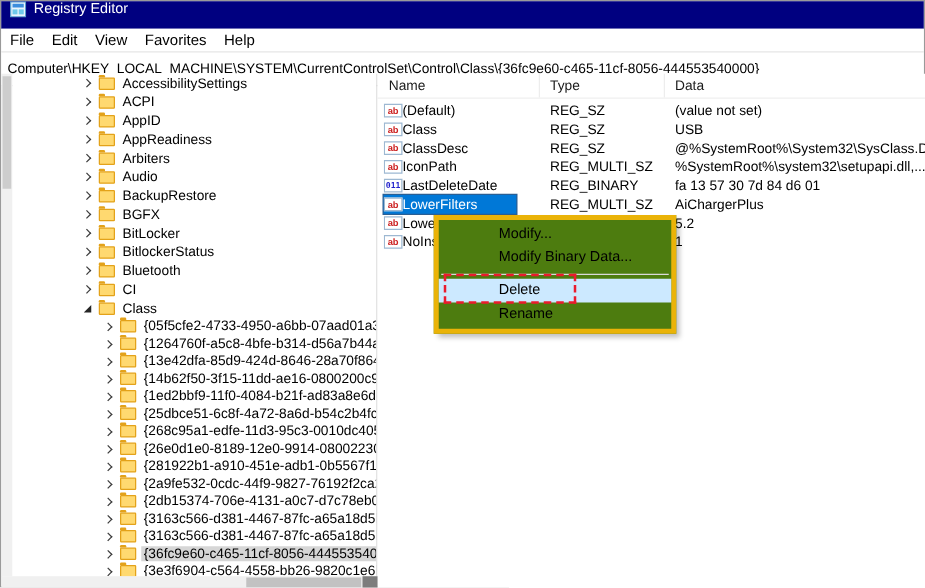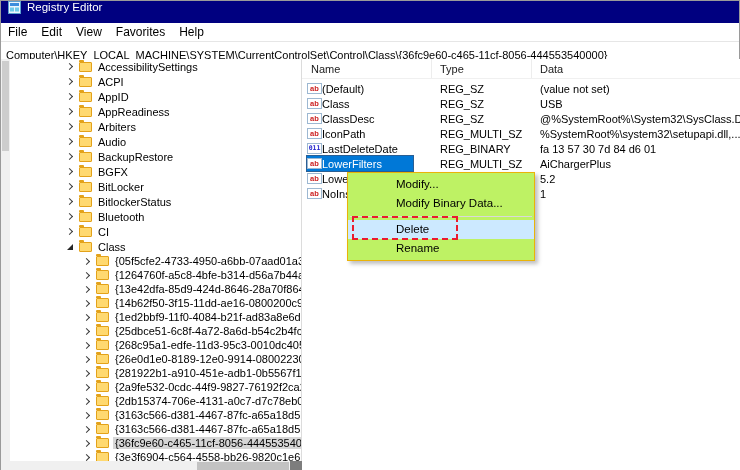--- a/index.html
+++ b/index.html
@@ -73,8 +73,8 @@
   .hbtn{position:absolute;right:0;top:0;width:12px;height:10px;background:#7d7d7d;}
 
   
-  .cmenu{position:absolute;left:346px;top:171px;width:186px;background:#bef264;
-         border:1px solid #eab308;box-shadow:3px 3px 4px rgba(0,0,0,0.25);
+  .cmenu{position:absolute;left:346px;top:171px;width:186px;background:#4d7c0f;
+         border:4px solid #eab308;box-shadow:3px 3px 4px rgba(0,0,0,0.25);
          padding:2px 0;z-index:5;}
   .citem{height:19px;line-height:19px;padding-left:48px;font-size:11.5px;white-space:nowrap;}
   .citem.hl-item{background:var(--menu_highlight,#cce9ff);}

